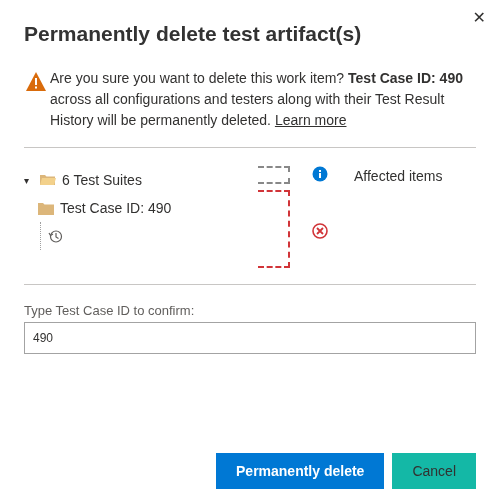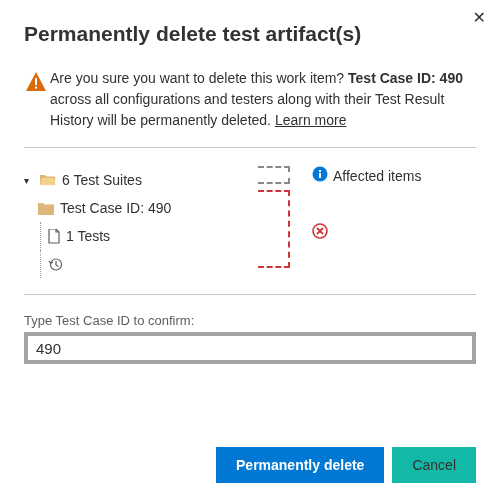--- a/index.html
+++ b/index.html
@@ -25,7 +25,7 @@
     .br { width: 32px; height: 18px; border: 2px dashed #888; border-left: none; }
     .br.red { height: 78px; border-color: #d13438; }
     .legend { display: flex; flex-direction: column; gap: 38px; padding-top: 0; font-size: 14px; padding-left: 8px; }
-    .legend-row { display: flex; align-items: center; gap: 5px; }
+    .legend-row { display: flex; align-items: center; gap: 26px; }
     .label-text { font-size: 13px; color: #605e5c; margin-bottom: 4px; }
     .input { width: 100%; height: 32px; border: 4px solid #a3a3a3; padding: 0 8px; font-size: 15px; font-family: inherit; color: #323130; }
     .footer { position: absolute; bottom: 18px; right: 24px; display: flex; gap: 8px; }

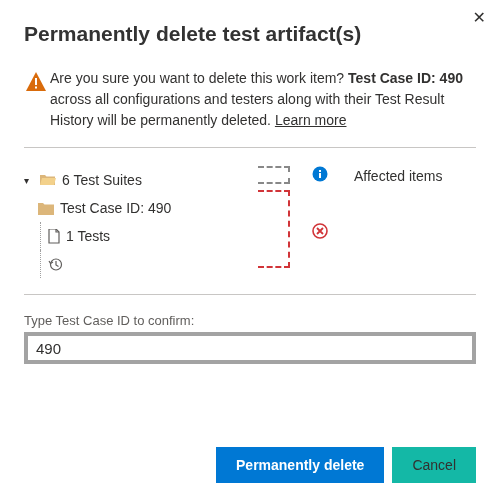--- a/index.html
+++ b/index.html
@@ -76,15 +76,6 @@
         <span>Test Case ID: 490</span>
       </div>
       <div class="tree-row grandchild">
-        <span class="doc">
-          <svg width="12" height="15" viewBox="0 0 12 15">
-              <path d="M1 0h7l3 3v11H1z" fill="none" stroke="#605e5c" stroke-width="1.2"></path>
-              <path d="M8 0v3h3" fill="none" stroke="#605e5c" stroke-width="1.2"></path>
-            </svg>
-        </span>
-        <span>1 Tests</span>
-      </div>
-      <div class="tree-row grandchild">
         <span class="hist">
           <svg width="15" height="15" viewBox="0 0 15 15">
               <circle cx="8" cy="7.5" r="5.5" fill="none" stroke="#605e5c" stroke-width="1.2"></circle>

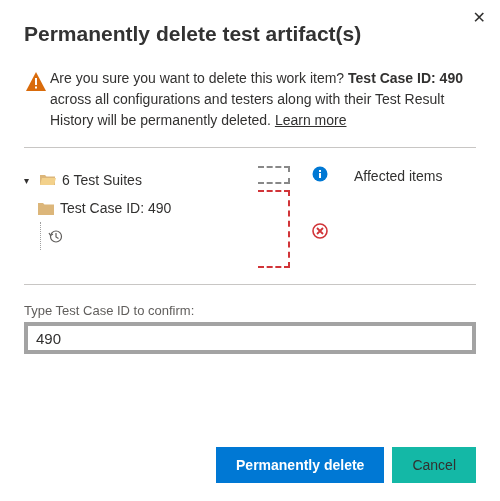--- a/index.html
+++ b/index.html
@@ -27,7 +27,7 @@
     .legend { display: flex; flex-direction: column; gap: 38px; padding-top: 0; font-size: 14px; padding-left: 8px; }
     .legend-row { display: flex; align-items: center; gap: 26px; }
     .label-text { font-size: 13px; color: #605e5c; margin-bottom: 4px; }
-    .input { width: 100%; height: 32px; border: 4px solid #a3a3a3; padding: 0 8px; font-size: 15px; font-family: inherit; color: #323130; }
+    .input { width: 100%; height: 32px; border: 1px solid #a3a3a3; padding: 0 8px; font-size: 12px; font-family: inherit; color: #323130; }
     .footer { position: absolute; bottom: 18px; right: 24px; display: flex; gap: 8px; }
     .btn { height: 36px; padding: 0 20px; font-size: 14px; border: none; cursor: pointer; font-family: inherit; }
     .btn.primary { background: #0078d4; color: #fff; font-weight: 600; }

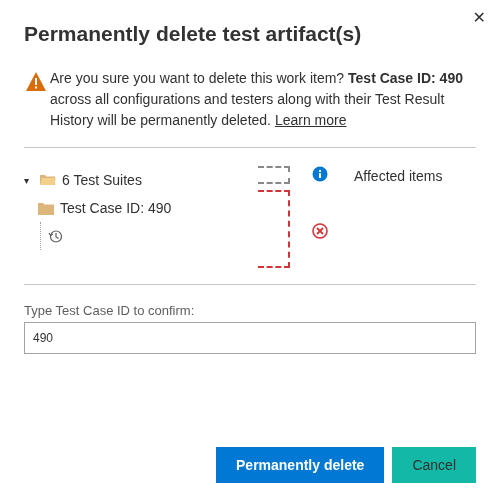--- a/index.html
+++ b/index.html
@@ -28,7 +28,7 @@
     .legend-row { display: flex; align-items: center; gap: 26px; }
     .label-text { font-size: 13px; color: #605e5c; margin-bottom: 4px; }
     .input { width: 100%; height: 32px; border: 1px solid #a3a3a3; padding: 0 8px; font-size: 12px; font-family: inherit; color: #323130; }
-    .footer { position: absolute; bottom: 18px; right: 24px; display: flex; gap: 8px; }
+    .footer { position: absolute; bottom: 12px; right: 24px; display: flex; gap: 8px; }
     .btn { height: 36px; padding: 0 20px; font-size: 14px; border: none; cursor: pointer; font-family: inherit; }
     .btn.primary { background: #0078d4; color: #fff; font-weight: 600; }
     .btn.default { background: #14b8a6; color: #323130; }

